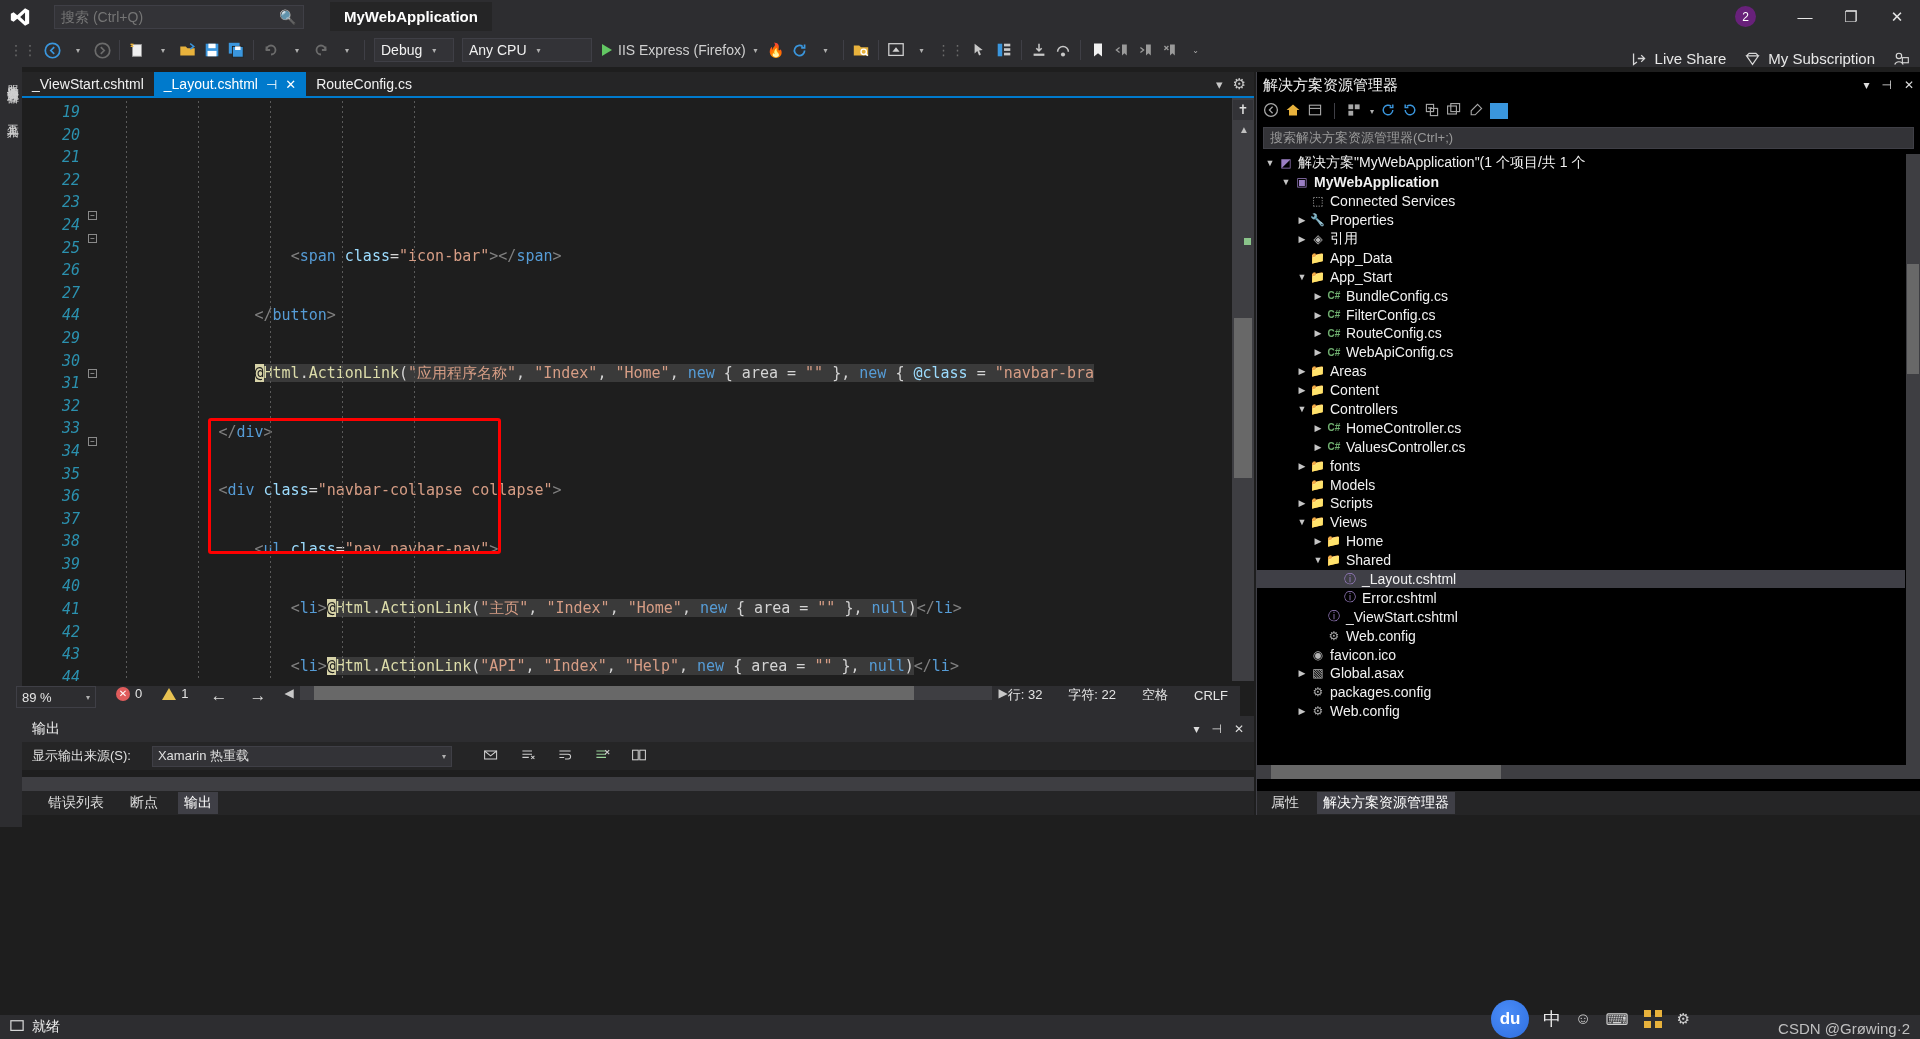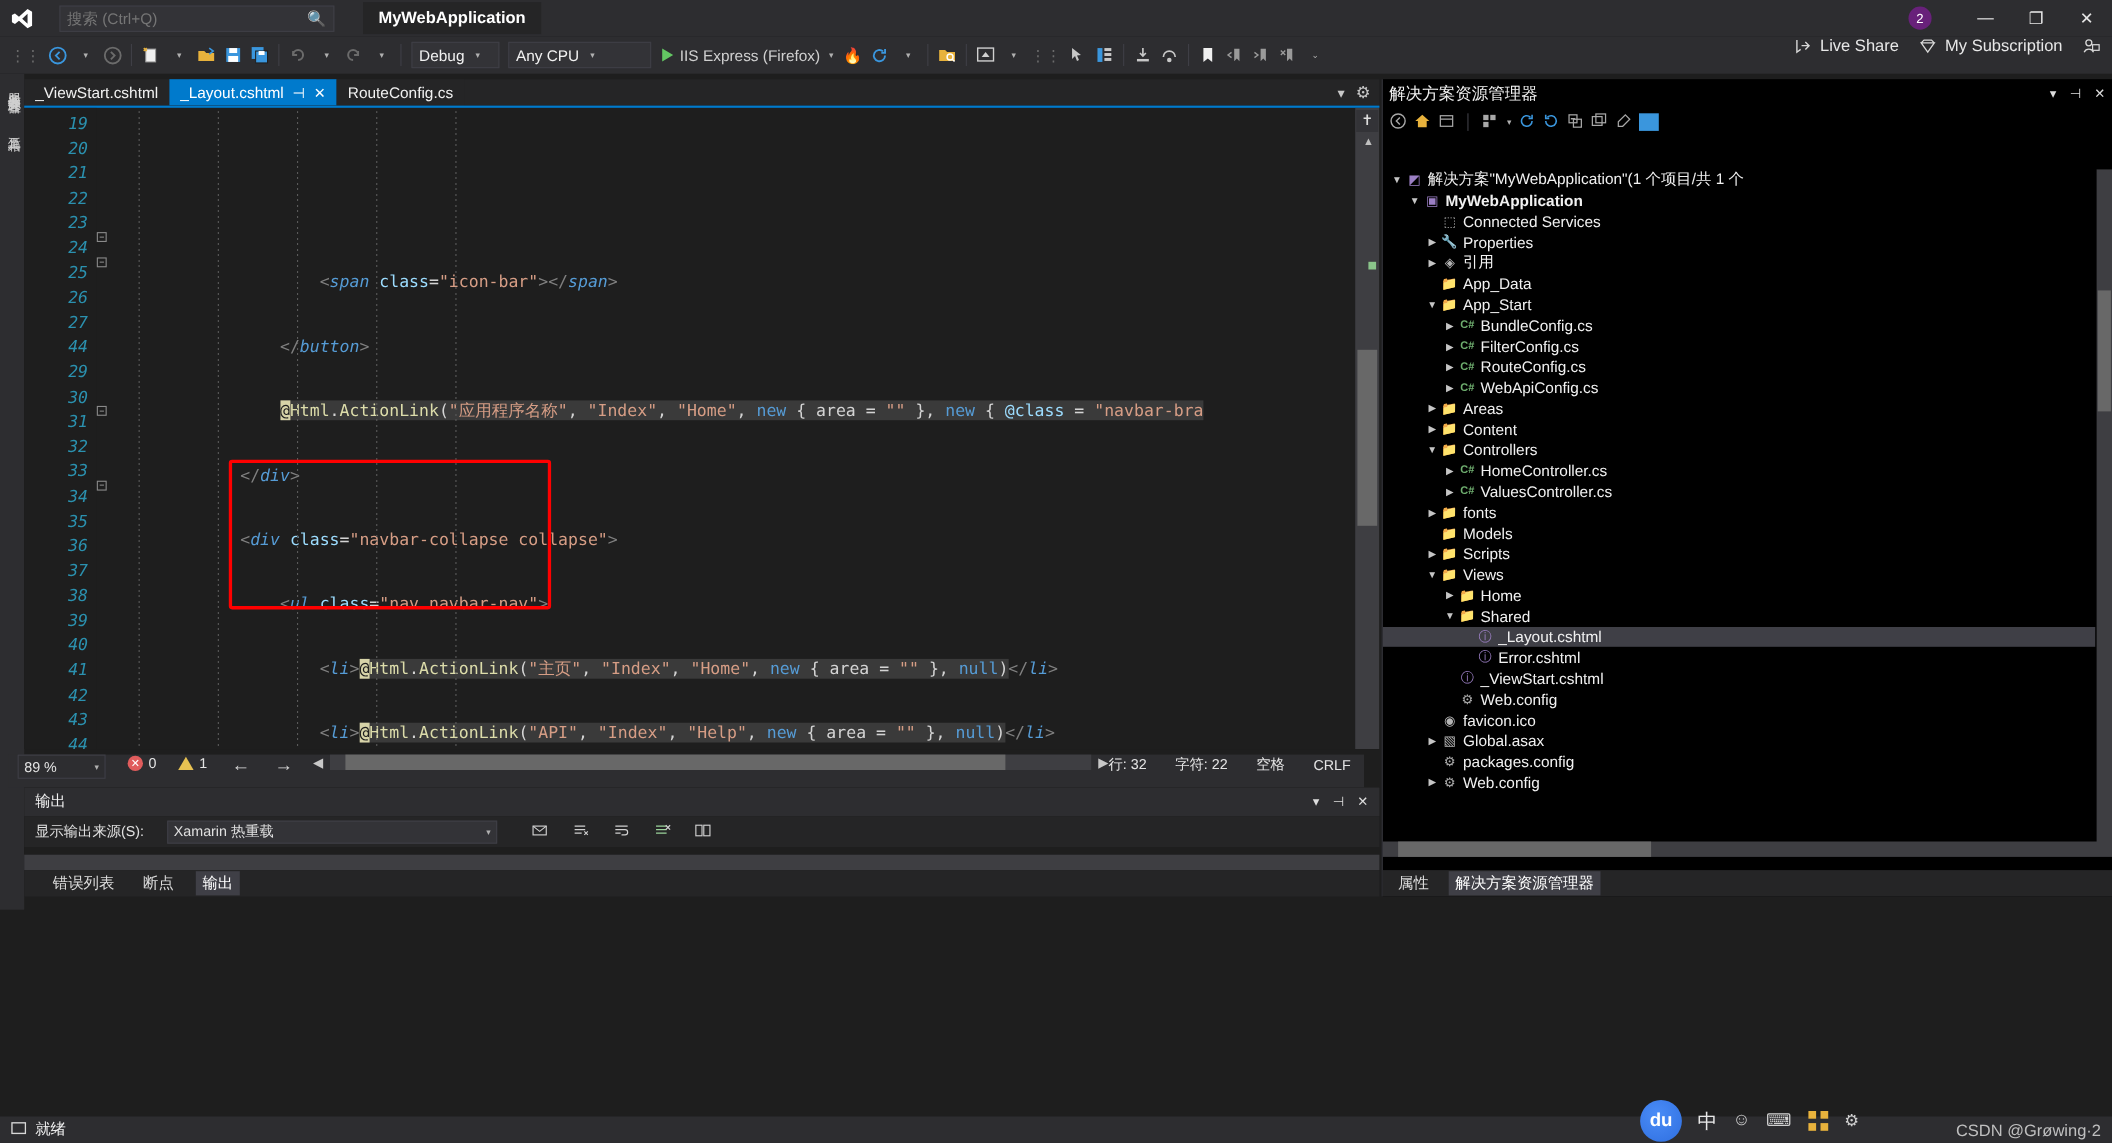--- a/index.html
+++ b/index.html
@@ -36,7 +36,7 @@
   .combo .caret { margin-left:10px; }
   #run-btn { display:flex; align-items:center; gap:6px; font-size:14px; padding:0 6px; }
   .tri { width:0;height:0;border-left:10px solid #63c763;border-top:6px solid transparent;border-bottom:6px solid transparent;}
-  #toolbar-right { position:absolute; right:10px; top:0; height:34px; display:flex; align-items:flex-start; gap:18px; }
+  #toolbar-right { position:absolute; right:10px; top:0; height:34px; display:flex; align-items:flex-end; gap:18px; }
   .tb-right-item { display:flex; align-items:center; gap:7px; font-size:15px; color:#e8e8e8; }
 
   

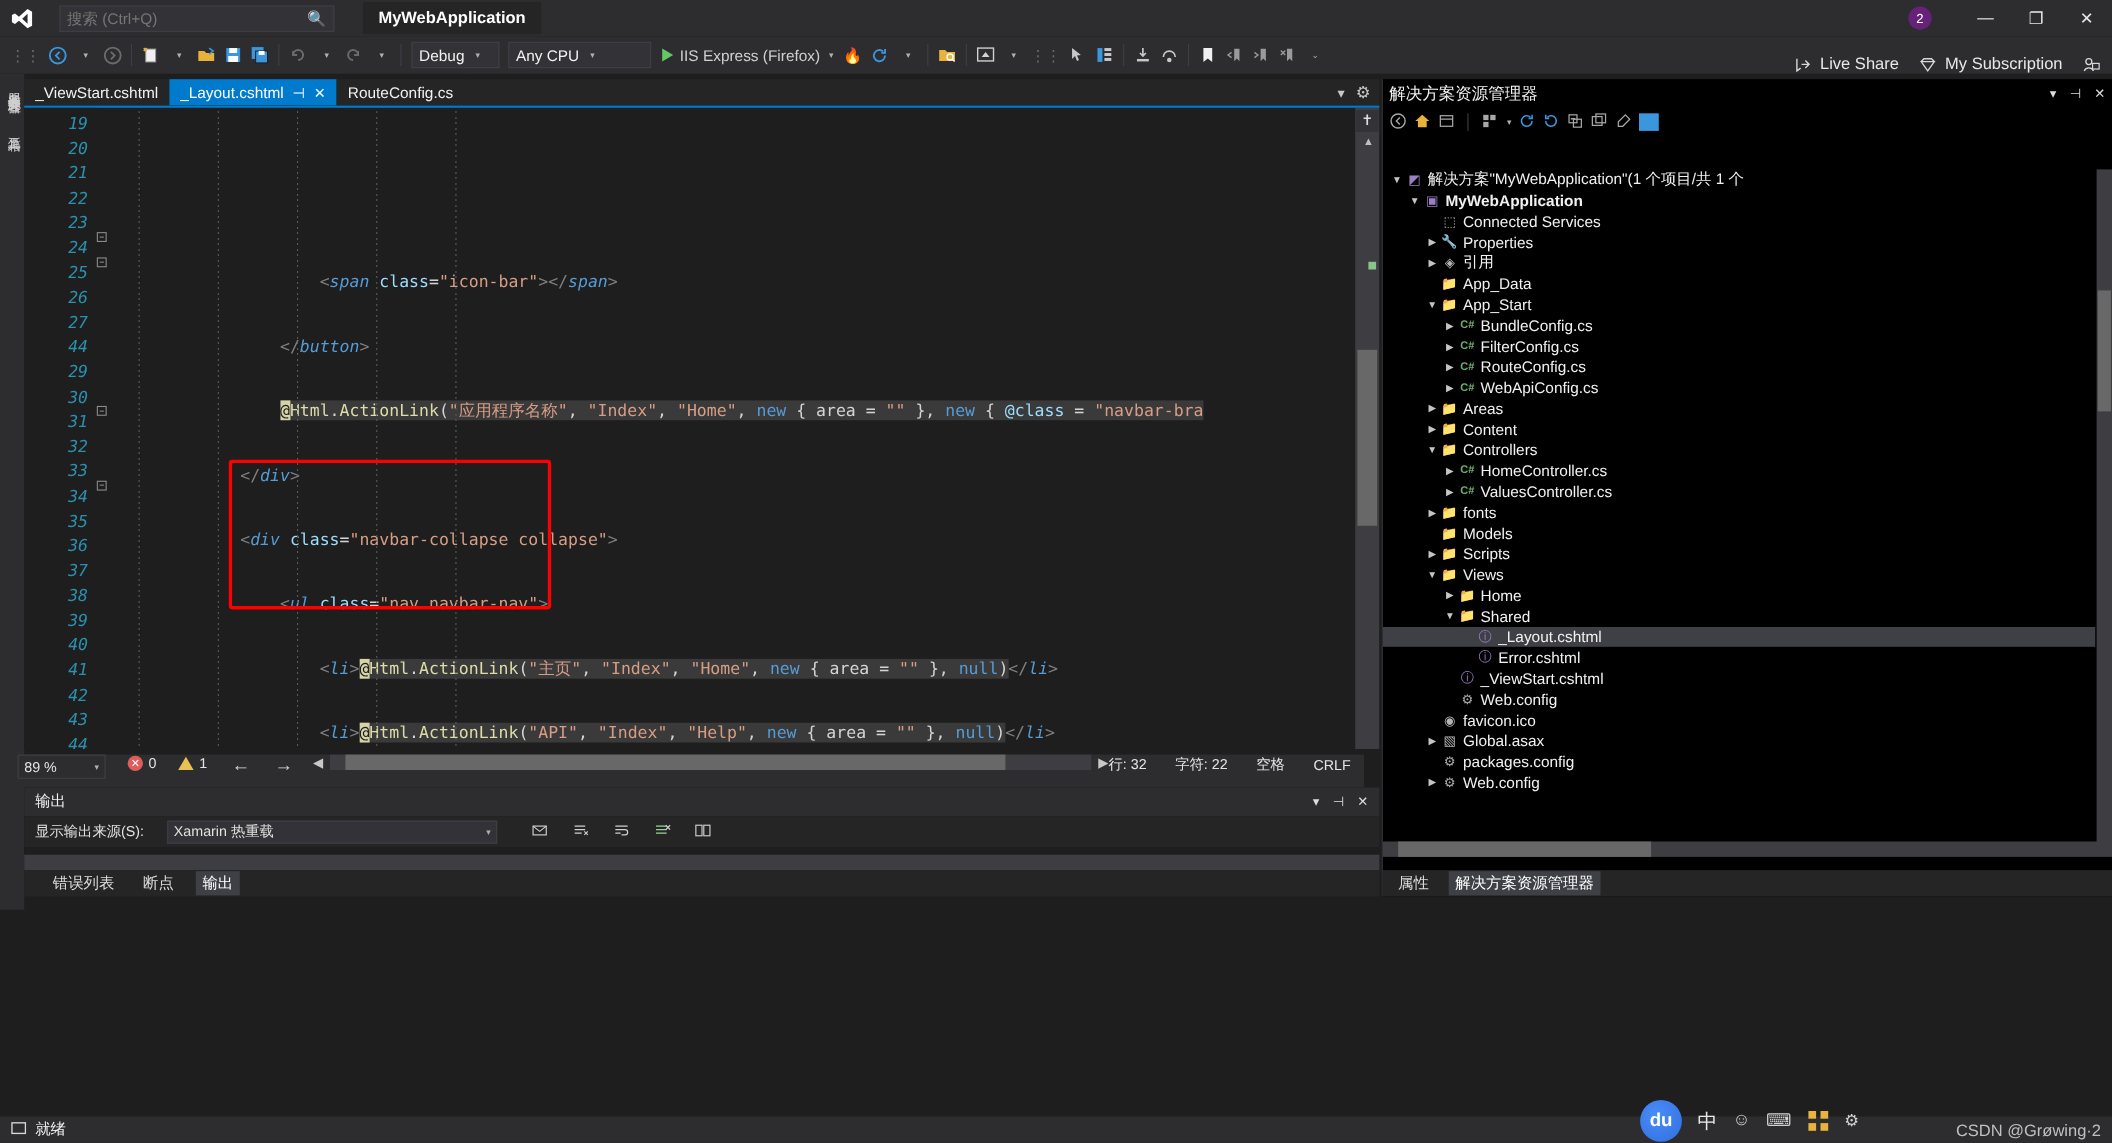--- a/index.html
+++ b/index.html
@@ -608,6 +608,9 @@
     <span style="background:#3a96dd;width:18px;height:16px;display:inline-block;"></span>
   </div>
 
+  <div id="se-search">
+    <span>搜索解决方案资源管理器(Ctrl+;)</span>
+  </div>
 
   <div id="se-tree">
     <div class="node" style="padding-left:6px;">

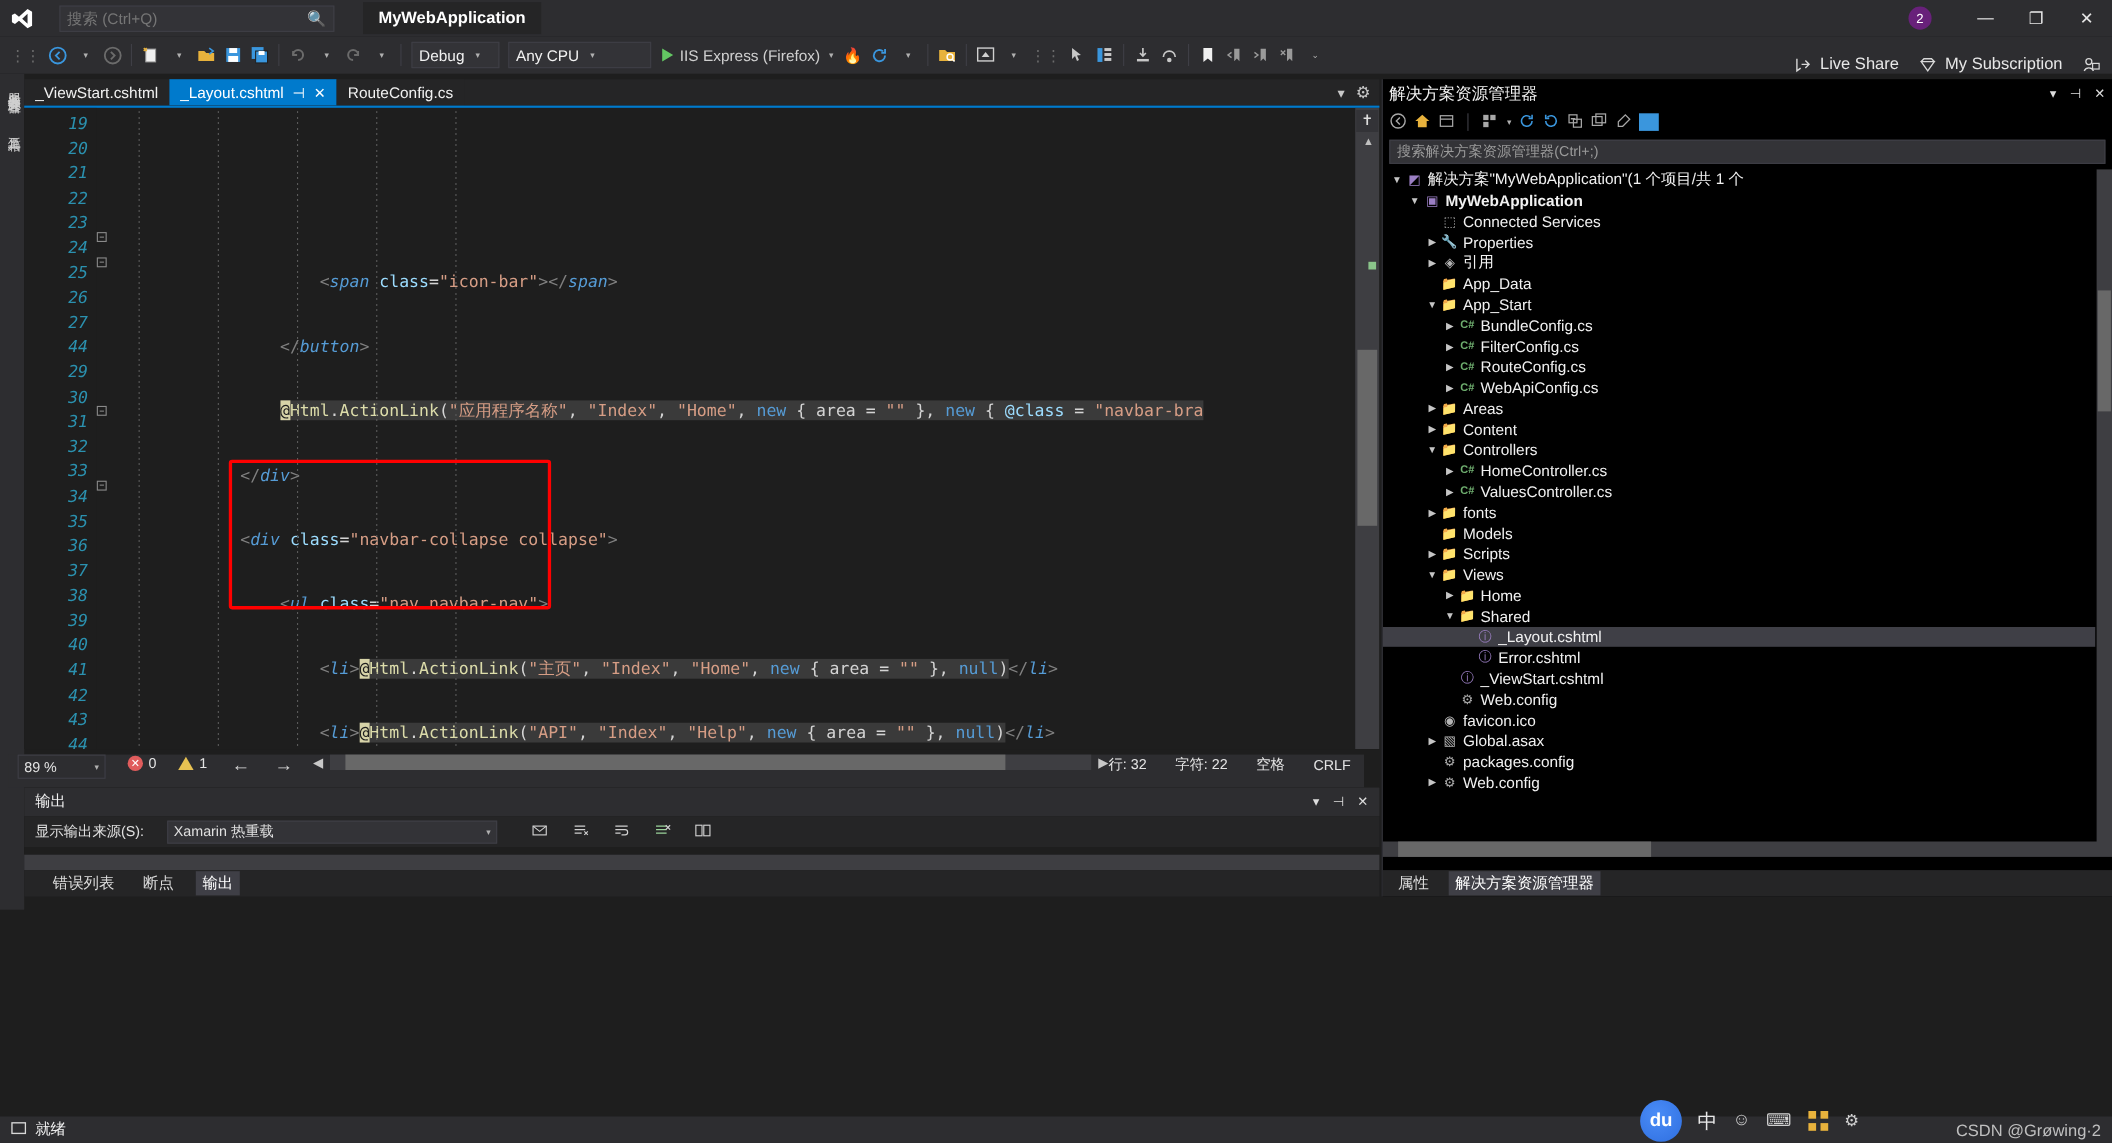--- a/index.html
+++ b/index.html
@@ -68,7 +68,7 @@
   .cl { height:22.6px; line-height:22.6px; }
   .ind { position:absolute; top:0; width:1px; height:585px;
      background:repeating-linear-gradient(to bottom,#5a5a5a 0 2px,transparent 2px 5px); }
-  .k { color:#569cd6;font-style:italic; }      
+  .k { color:#569cd6; }      
   .br { color:#808080; }     
   .at { color:#9cdcfe; }     
   .s  { color:#d69d85; }     

